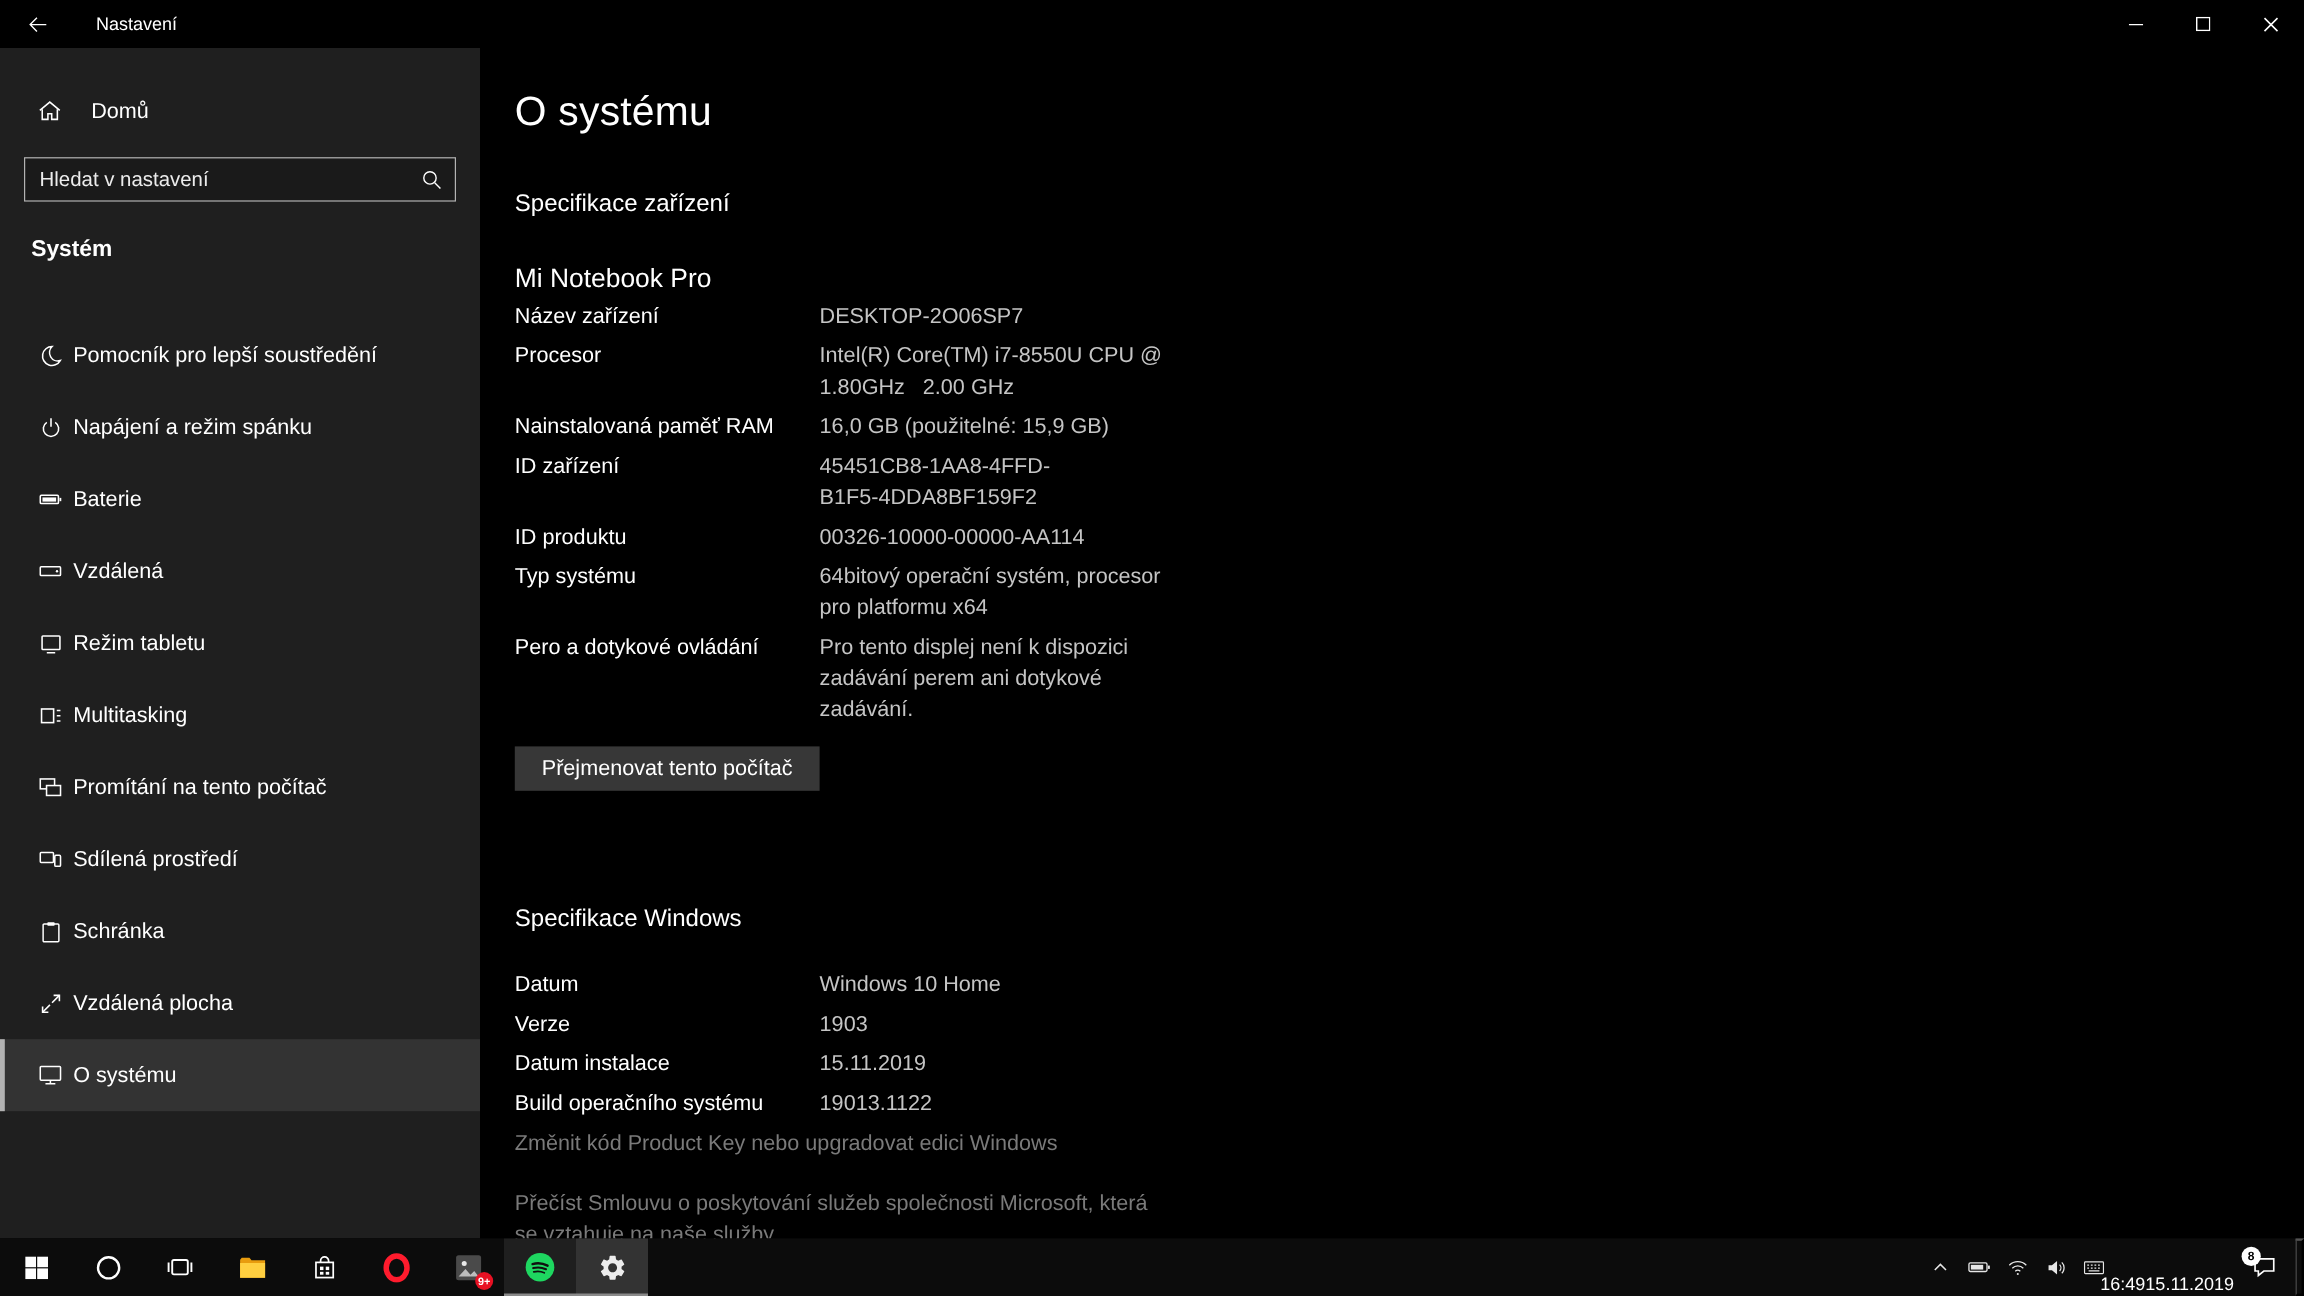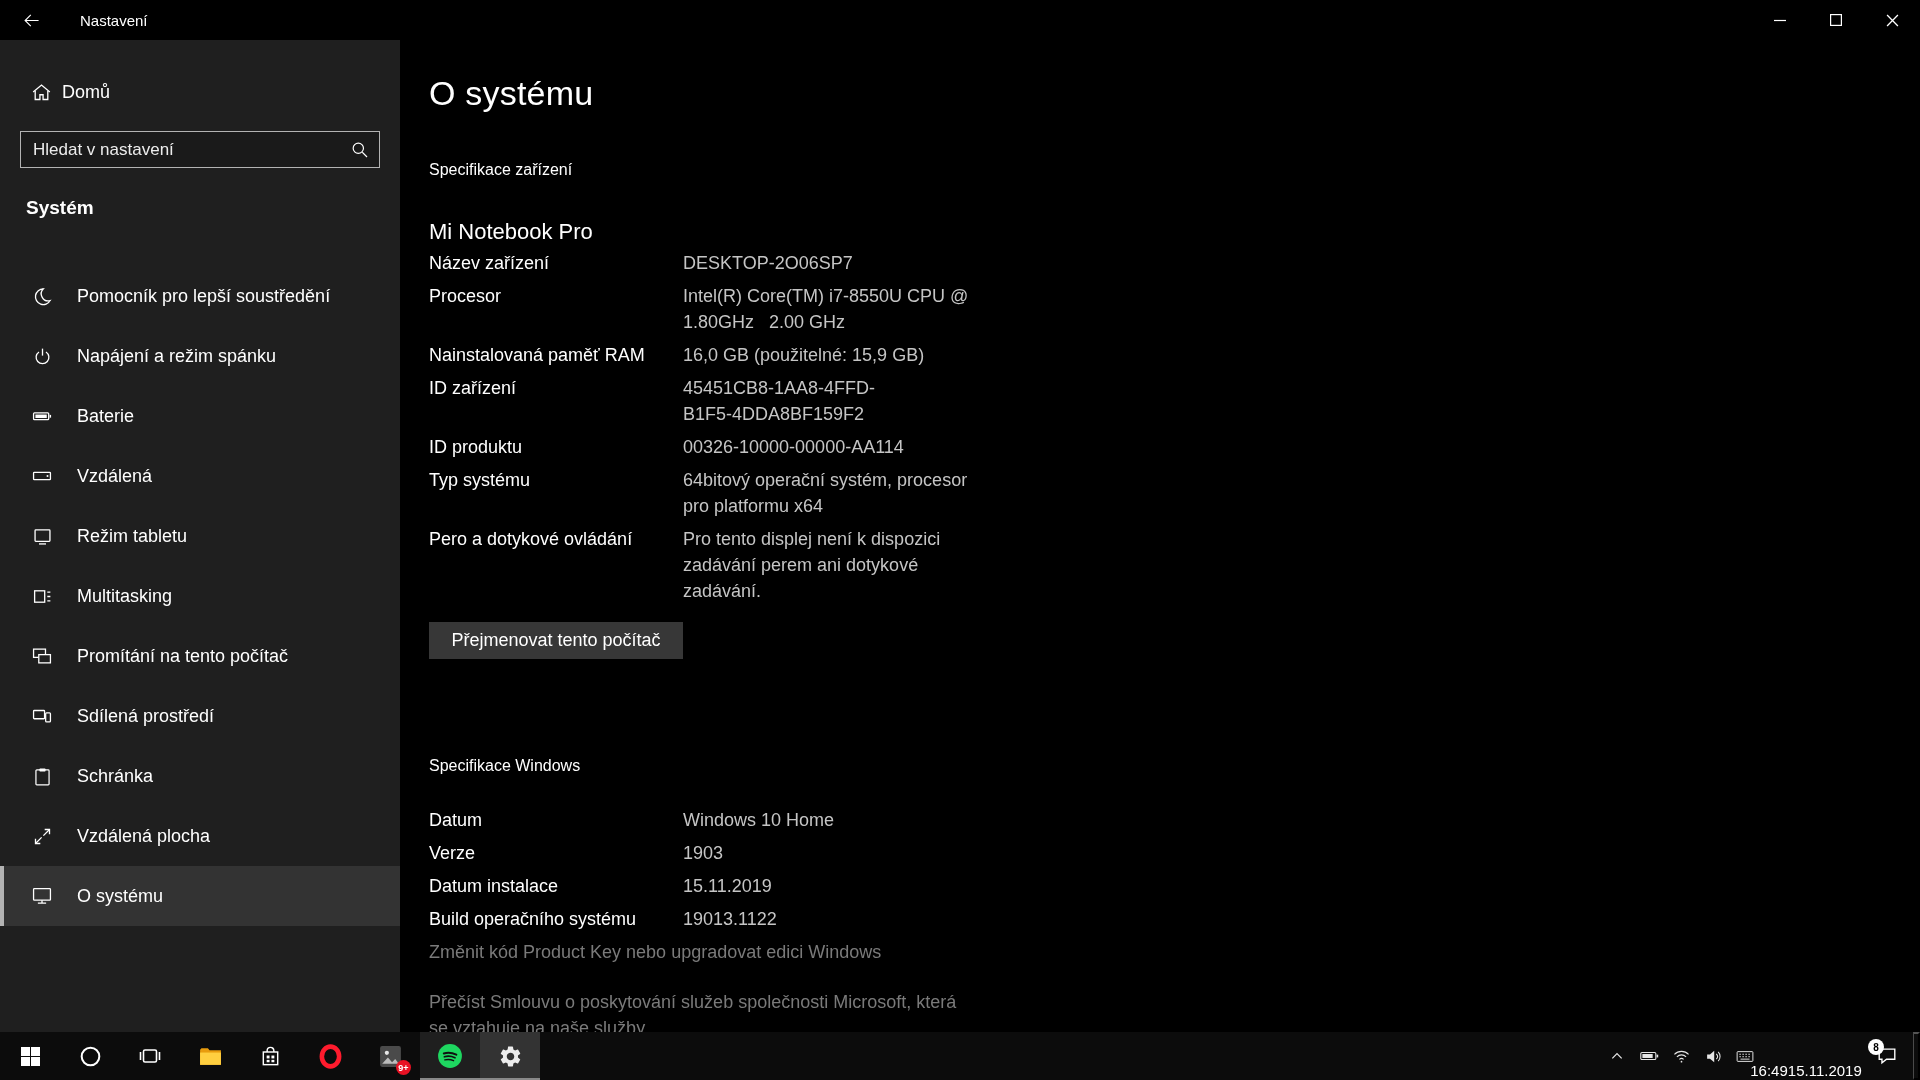--- a/index.html
+++ b/index.html
@@ -22,7 +22,7 @@
 
   
   .sidebar { flex:0 0 400px; background:#1f1f1f; padding-top:30px; position:relative; overflow:hidden; }
-  .home-item { height:44px; display:flex; align-items:center; padding-left:31px; gap:10px; cursor:pointer; }
+  .home-item { height:44px; display:flex; align-items:center; padding-left:31px; gap:24px; cursor:pointer; }
   .home-item .nav-label { font-size:18px; }
   .side-search { margin:17px 20px 0 20px; height:37px; background:#1a1a1a; border:1px solid #b3b3b3; display:flex; align-items:center; padding:0 10px 0 12px; }
   .side-search-input { flex:1; background:transparent; border:none; outline:none; color:#fff; font-size:17px; font-family:inherit; }

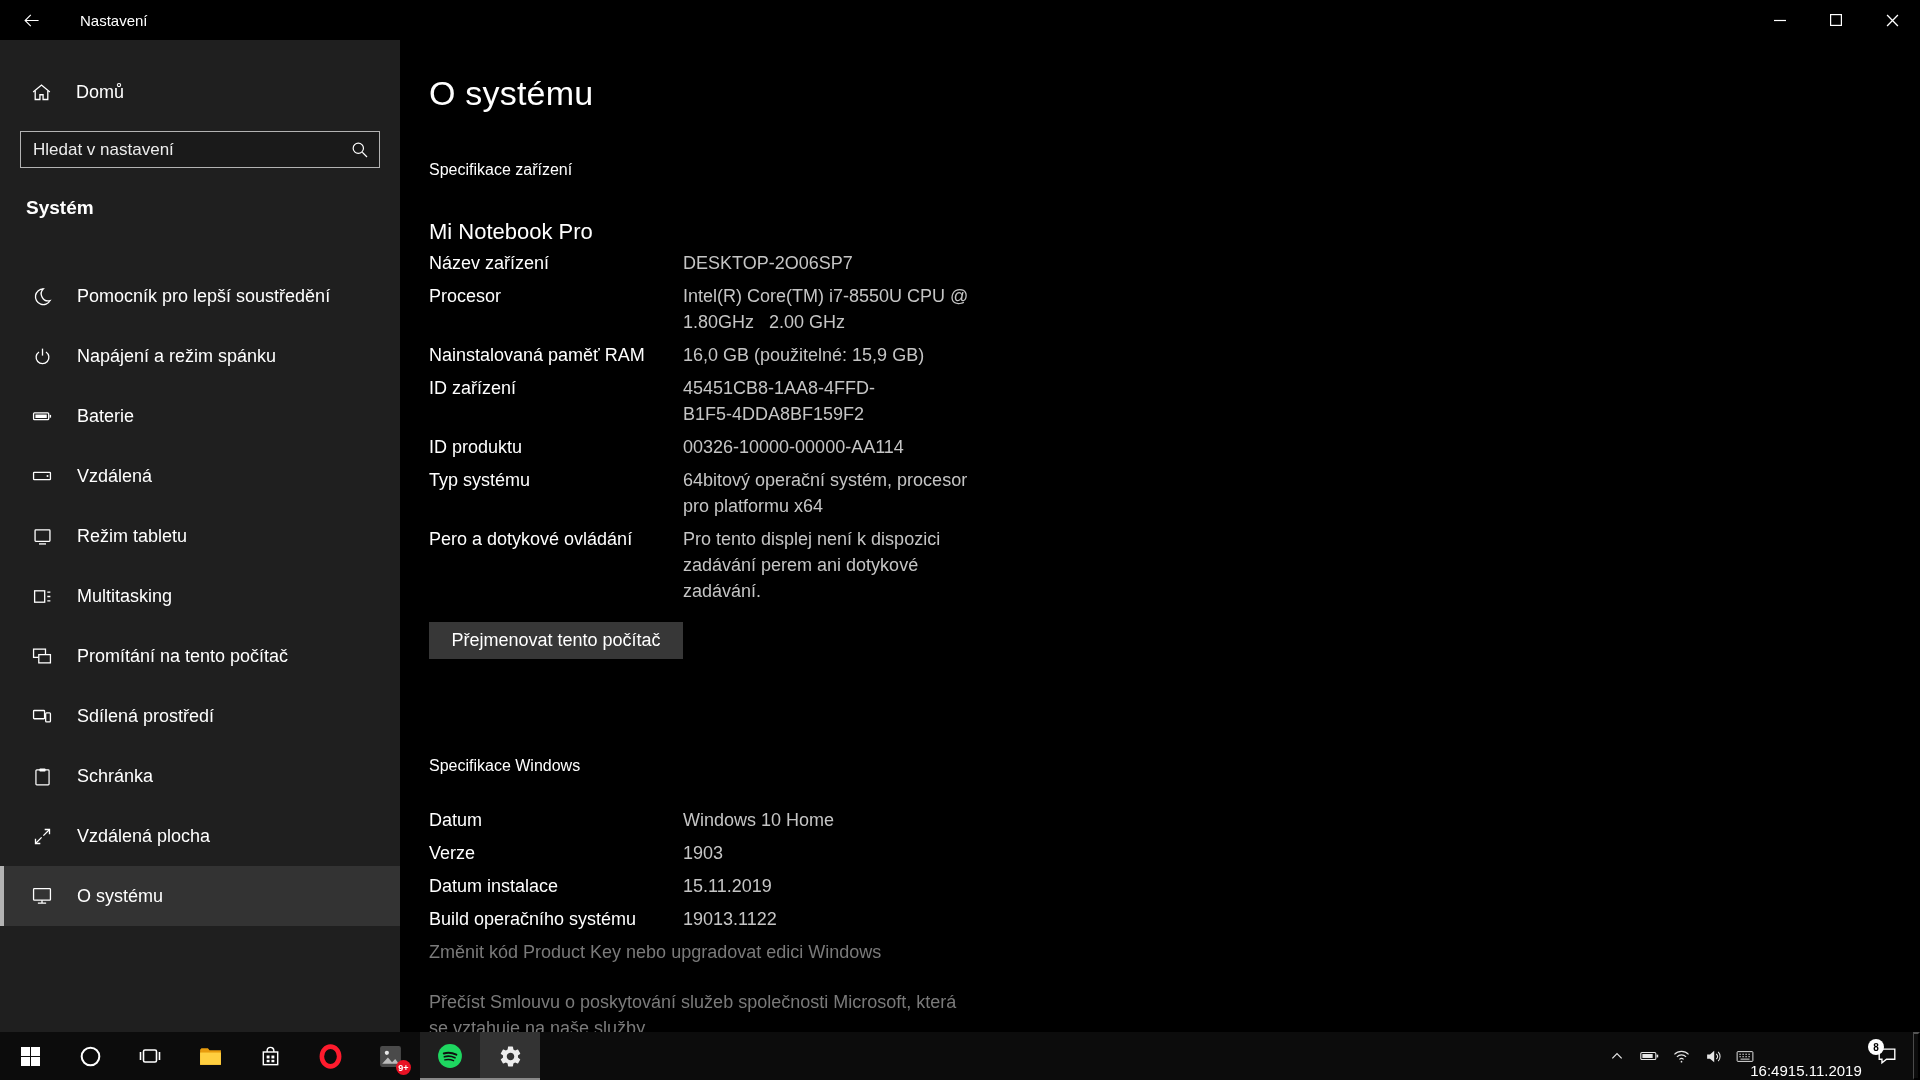--- a/index.html
+++ b/index.html
@@ -39,7 +39,7 @@
   
   .main { flex:1; background:#000; padding:31px 60px 0 29px; overflow:hidden; }
   .page-title { font-size:34px; font-weight:400; line-height:44px; letter-spacing:0.2px; }
-  .section-title { font-size:16px; font-weight:400; line-height:32px; }
+  .section-title { font-size:20px; font-weight:400; line-height:32px; }
   .sec-device { margin-top:39px; }
   .device-name { font-size:22px; line-height:28px; margin-top:32px; }
   .spec-rows { margin-top:4px; }

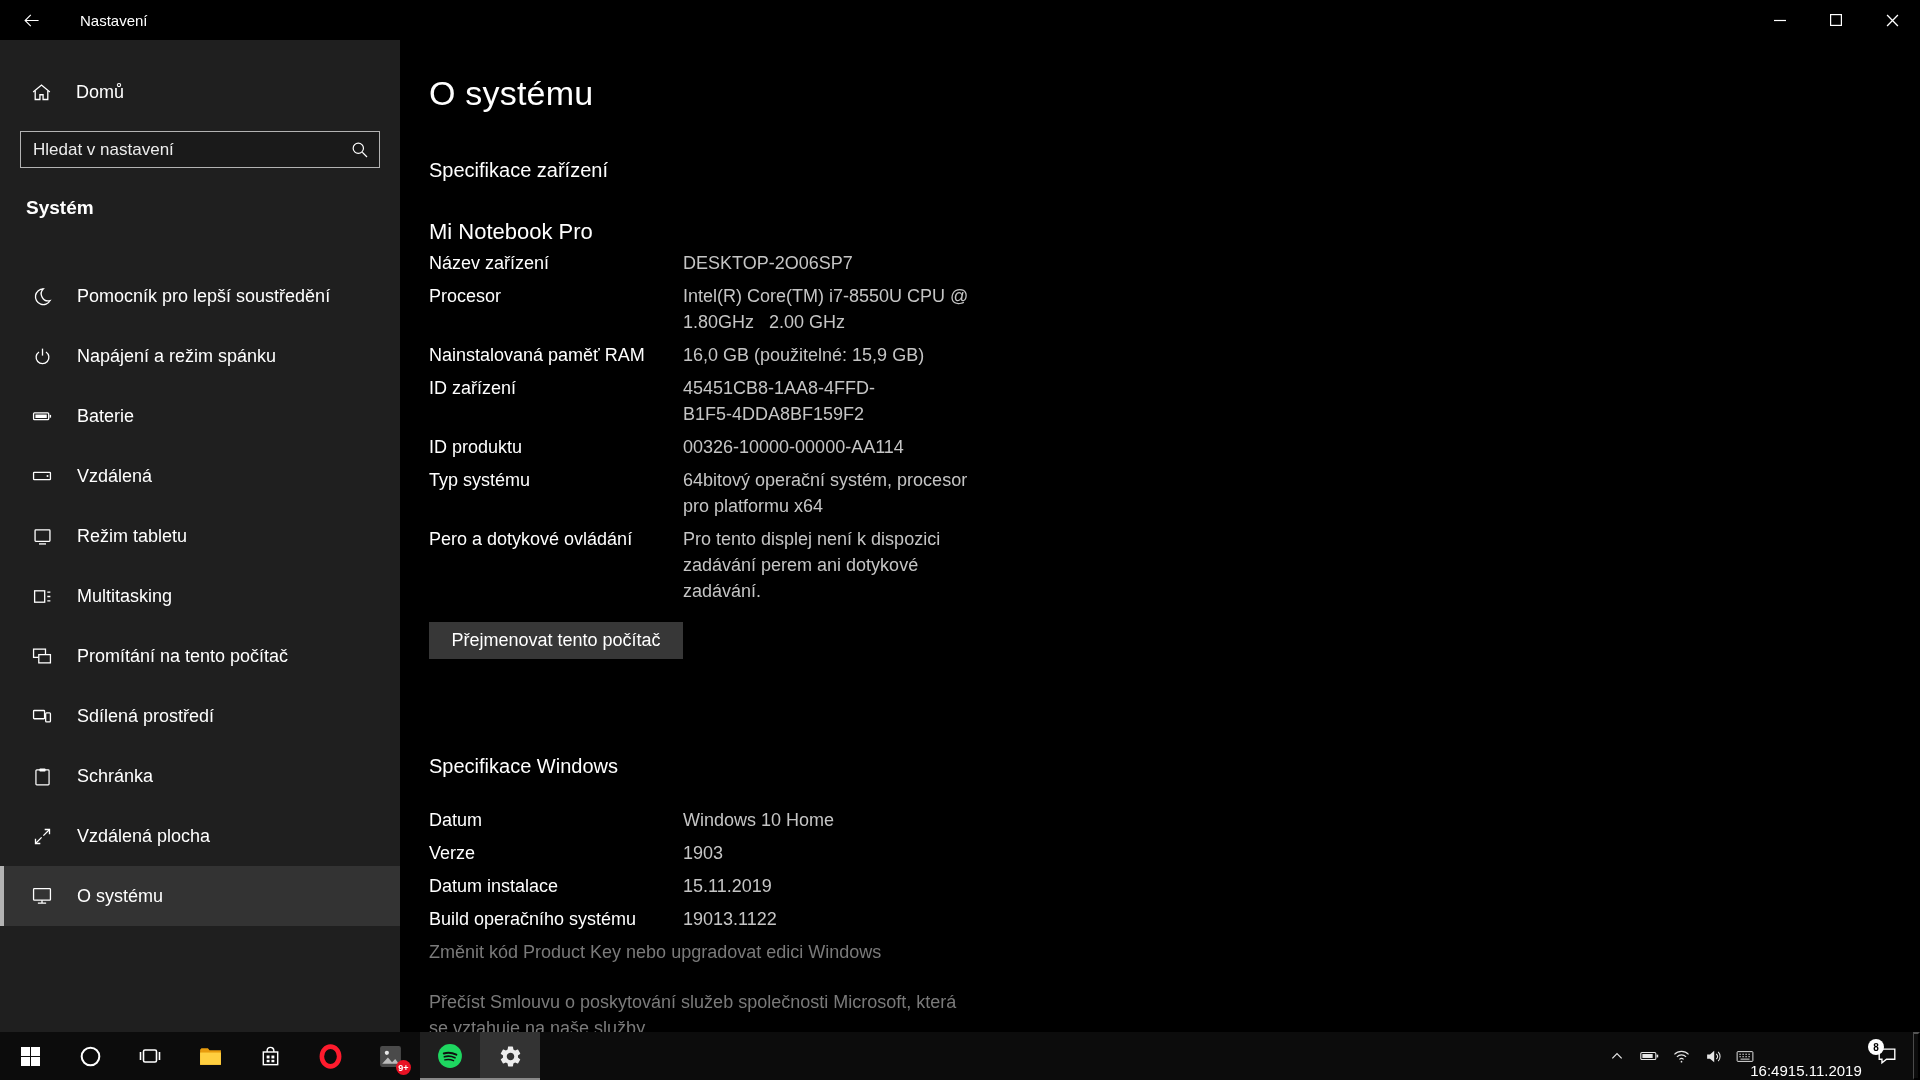--- a/index.html
+++ b/index.html
@@ -30,7 +30,7 @@
   .side-search-icon { cursor:pointer; }
   .side-header { margin:28px 0 0 26px; font-size:19px; font-weight:bold; line-height:24px; }
   .nav-list { margin-top:46px; }
-  .nav-item { position:relative; height:60px; display:flex; align-items:center; padding-left:31px; gap:24px; cursor:pointer; }
+  .nav-item { position:relative; height:60px; display:flex; align-items:center; padding-left:31px; gap:8px; cursor:pointer; }
   .nav-item .nav-ico { width:22px; display:flex; justify-content:center; }
   .nav-label { font-size:18px; white-space:nowrap; }
   .nav-item.selected { background:#333333; }

